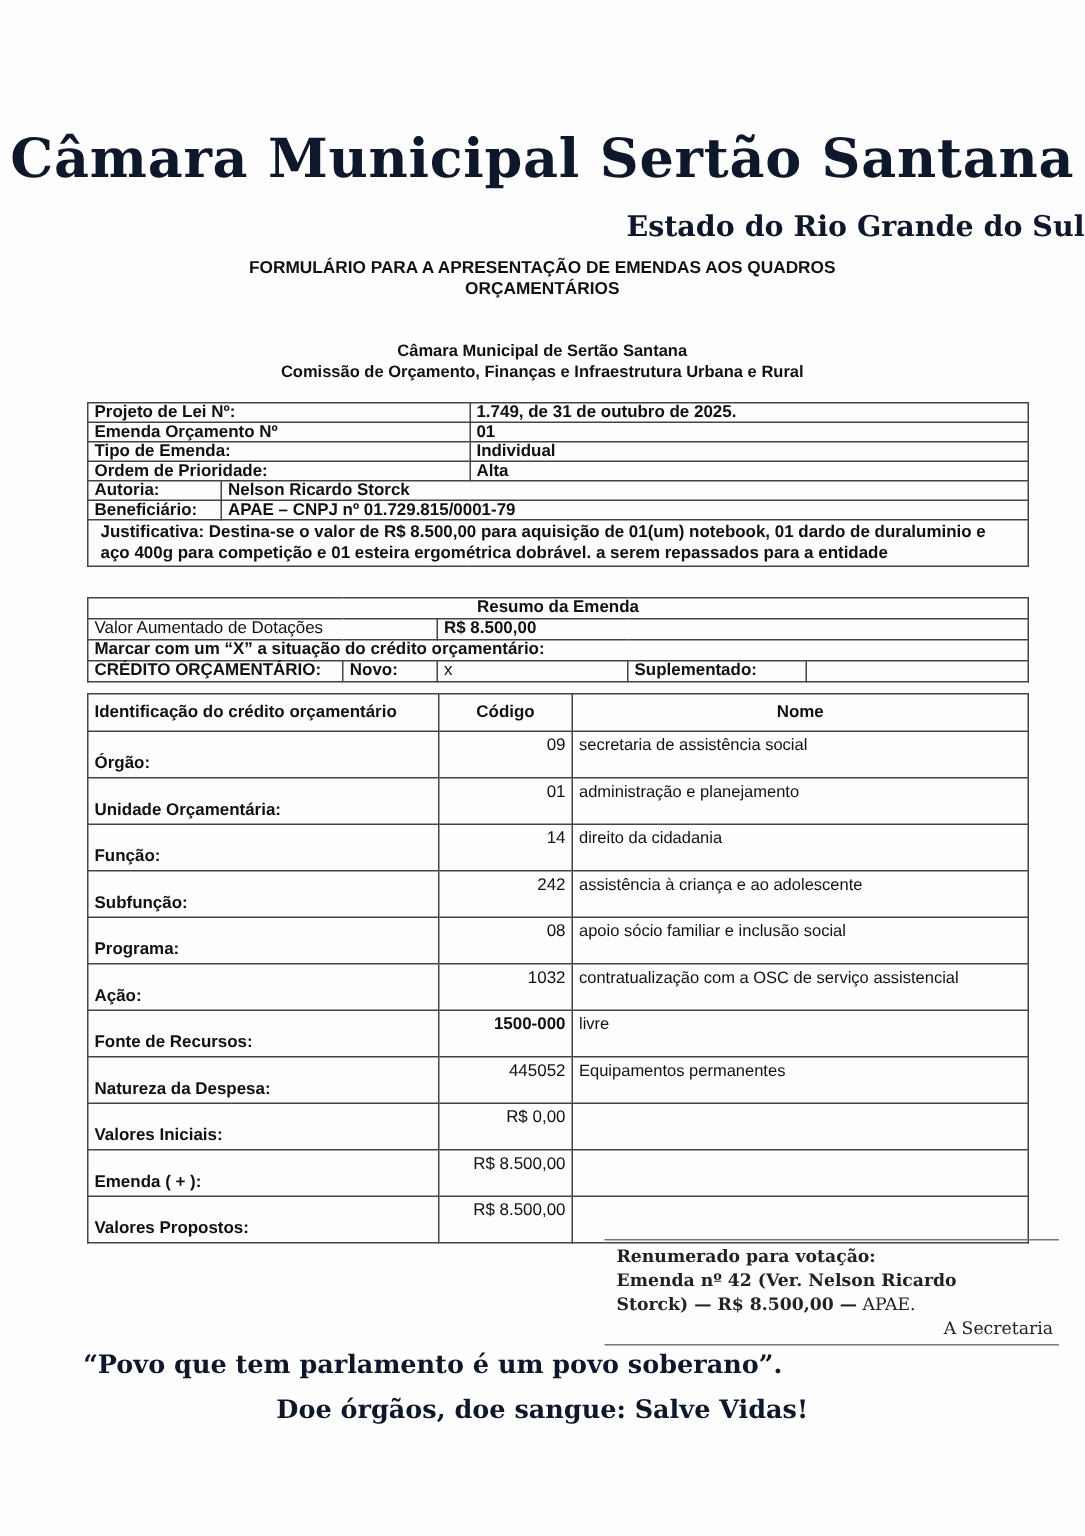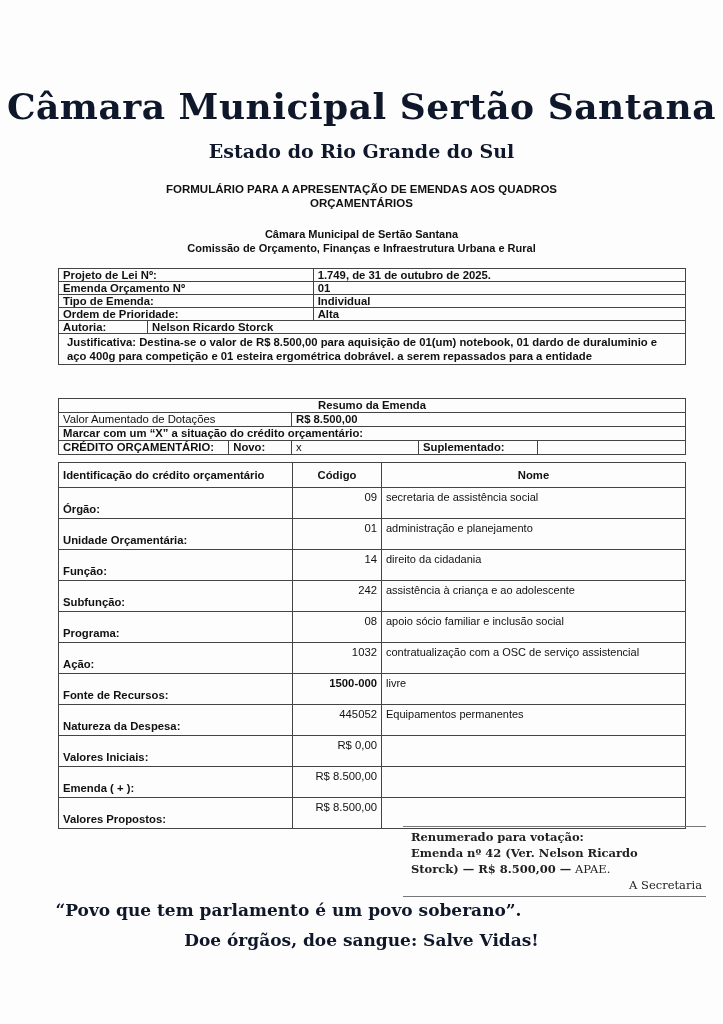--- a/index.html
+++ b/index.html
@@ -9,7 +9,7 @@
   .blackletter { font-family: "DejaVu Serif", serif; font-weight: bold; }
   #hdr-title { position: absolute; left: 0; width: 723px; top: 85px; text-align: center;
                font-size: 36px; letter-spacing: 0.5px; }
-  #hdr-sub { position: absolute; left: 0; width: 723px; top: 140px; text-align: center;
+  #hdr-sub { position: absolute; left: 0; width: 723px; top: 140px; text-align: right;
              font-size: 19px; }
   #form-title { position: absolute; left: 0; width: 723px; top: 182px; text-align: center;
                 font-weight: bold; font-size: 11.5px; line-height: 14px; }

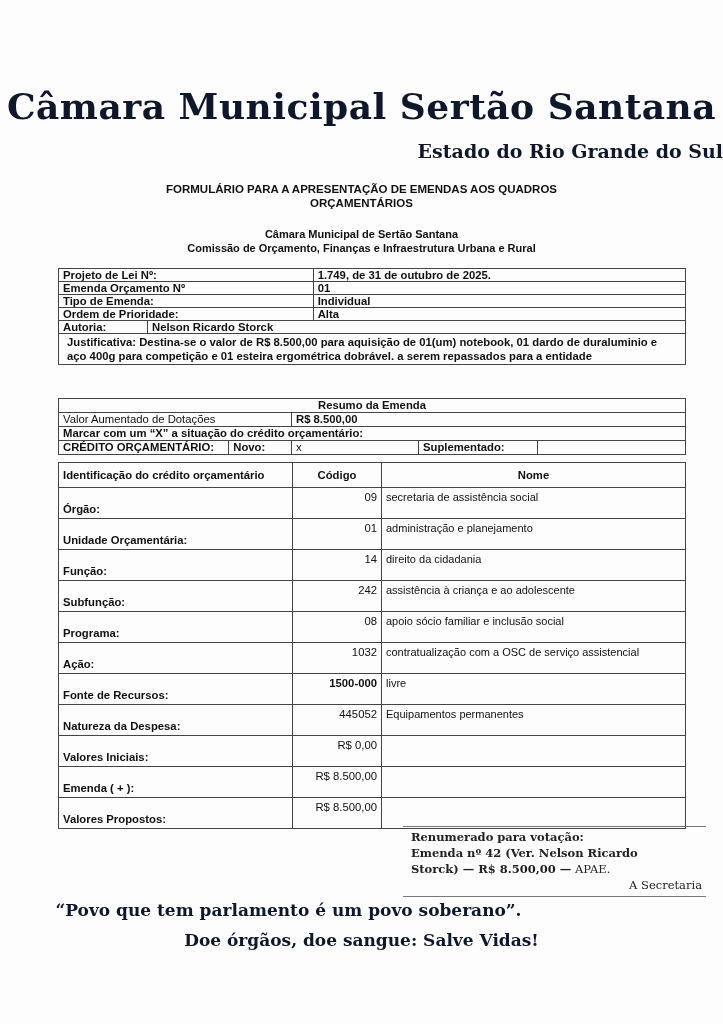--- a/index.html
+++ b/index.html
@@ -11,7 +11,7 @@
                font-size: 36px; letter-spacing: 0.5px; }
   #hdr-sub { position: absolute; left: 0; width: 723px; top: 140px; text-align: right;
              font-size: 19px; }
-  #form-title { position: absolute; left: 0; width: 723px; top: 182px; text-align: center;
+  #form-title { position: absolute; left: 0; width: 723px; top: 172px; text-align: center;
                 font-weight: bold; font-size: 11.5px; line-height: 14px; }
   #org-block { position: absolute; left: 0; width: 723px; top: 227px; text-align: center;
                font-weight: bold; font-size: 11px; line-height: 14px; }

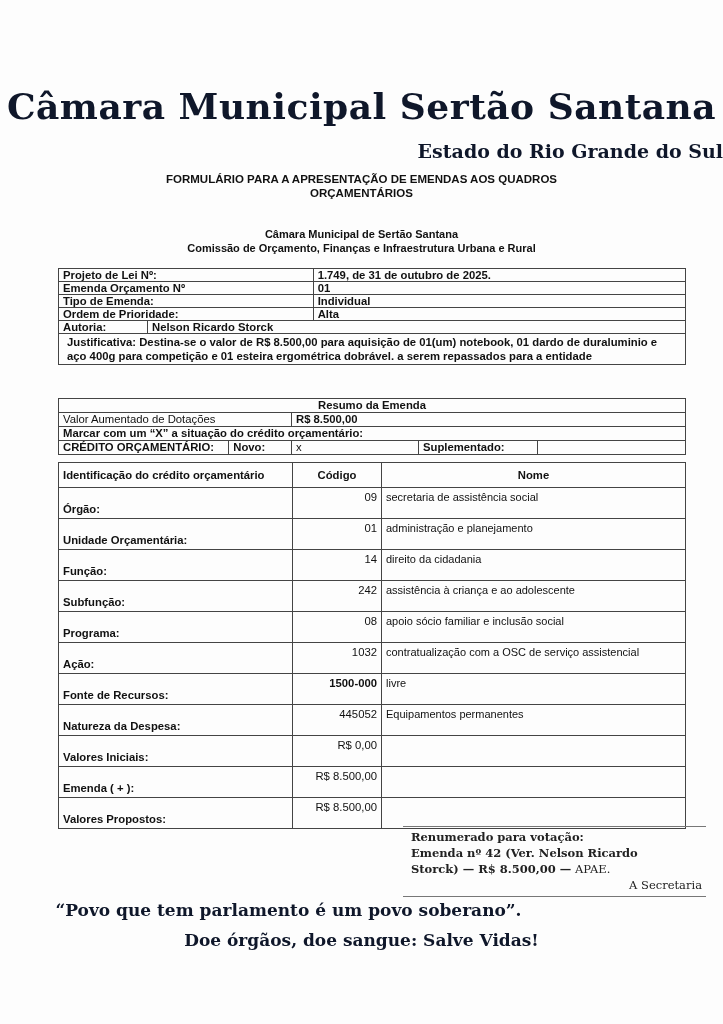--- a/index.html
+++ b/index.html
@@ -74,6 +74,10 @@
   <tr>
     <td class="b" style="width:80px">Autoria:</td>
     <td class="b" colspan="4">Nelson Ricardo Storck</td>
+  </tr>
+  <tr>
+    <td class="b">Beneficiário:</td>
+    <td class="b" colspan="4">APAE – CNPJ nº 01.729.815/0001-79</td>
   </tr>
   <tr>
     <td class="b just" colspan="5">Justificativa: Destina-se o valor de R$ 8.500,00 para aquisição de 01(um) notebook, 01 dardo de duraluminio e aço 400g para competição e 01 esteira ergométrica dobrável. a serem repassados para a entidade</td>

